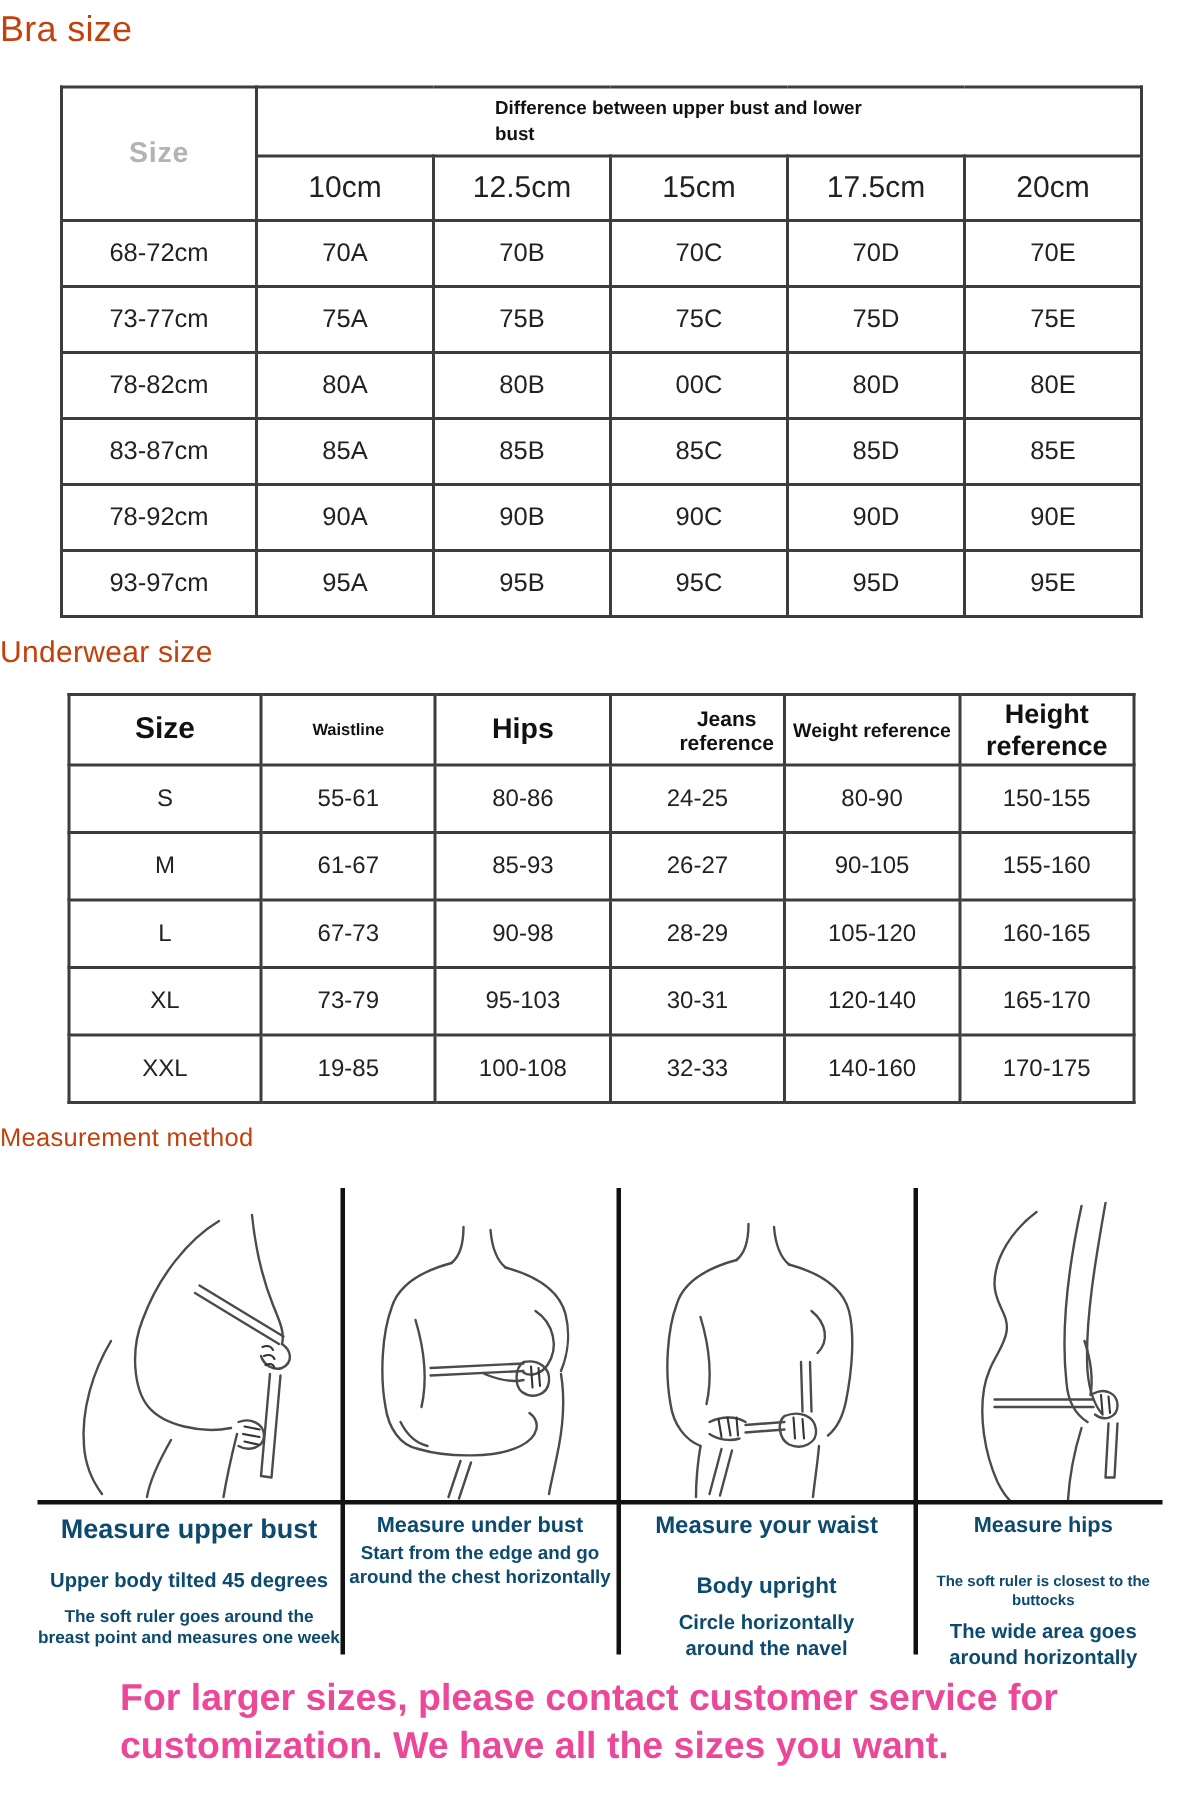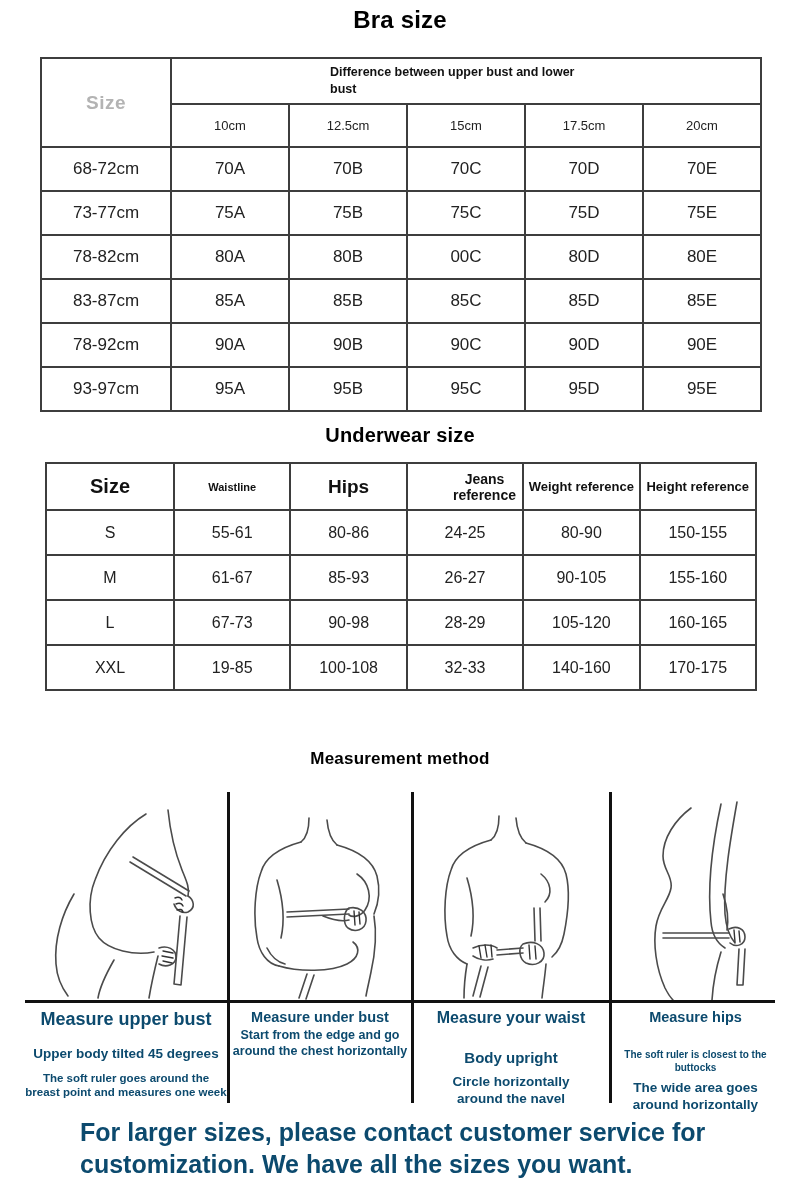--- a/index.html
+++ b/index.html
@@ -12,8 +12,8 @@
 
   
   .sec-title {
-    position:absolute; left:0; width:100%; text-align:center;
-    font-weight:bold; color:#000000; letter-spacing:.2px;
+    position:absolute; left:0; width:100%; 
+    font-weight:normal; color:#c2410c; letter-spacing:.2px;
   }
   .t-bra   { top:6px;   font-size:24px; }
   .t-under { top:424px; font-size:20px; }

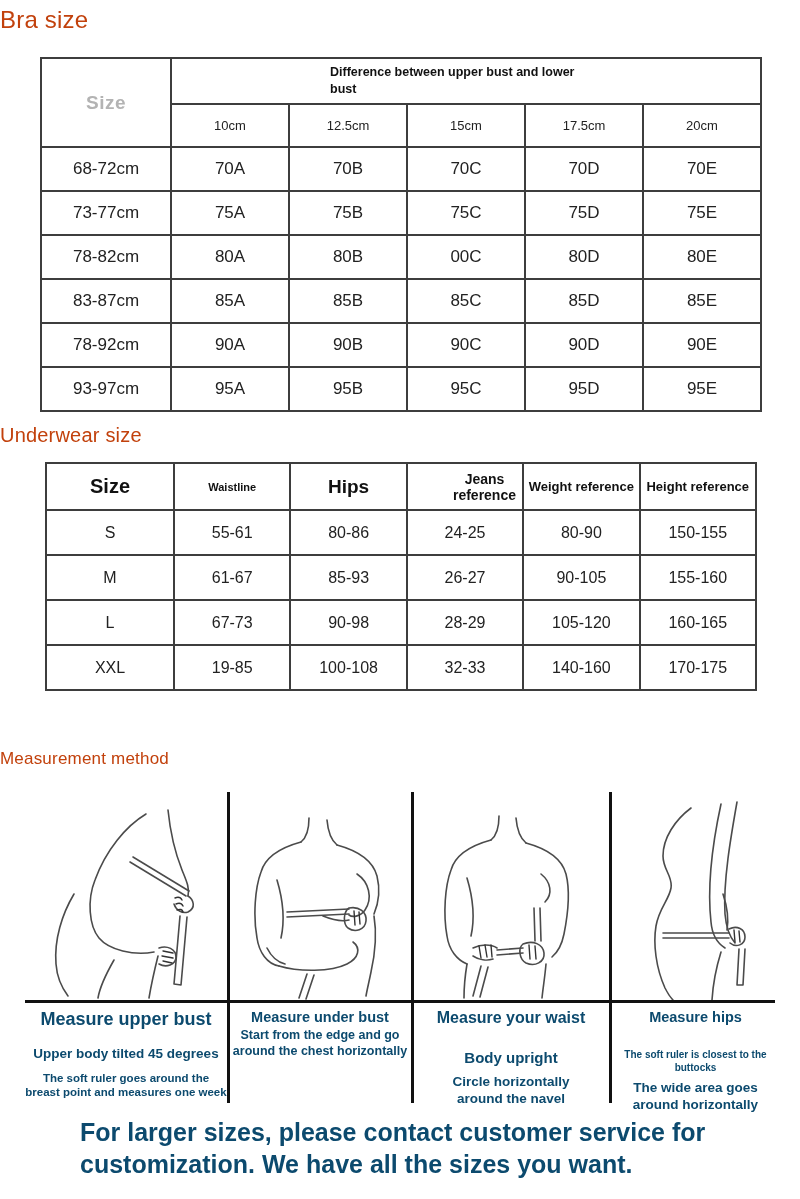--- a/index.html
+++ b/index.html
@@ -33,7 +33,7 @@
     width:272px; margin:0 auto; text-align:left;
     font-size:12.5px; font-weight:bold; color:#111; line-height:1.35;
   }
-  .bra-table .cmrow th { height:43px; font-size:13px; font-weight:400; color:#222; }
+  .bra-table .cmrow th { height:43px; font-size:20px; font-weight:400; color:#222; }
   .bra-table tbody td { height:44px; font-size:17px; font-weight:400; color:#222; }
 
   .uw-table { position:absolute; left:45px; top:462px; width:712px; }

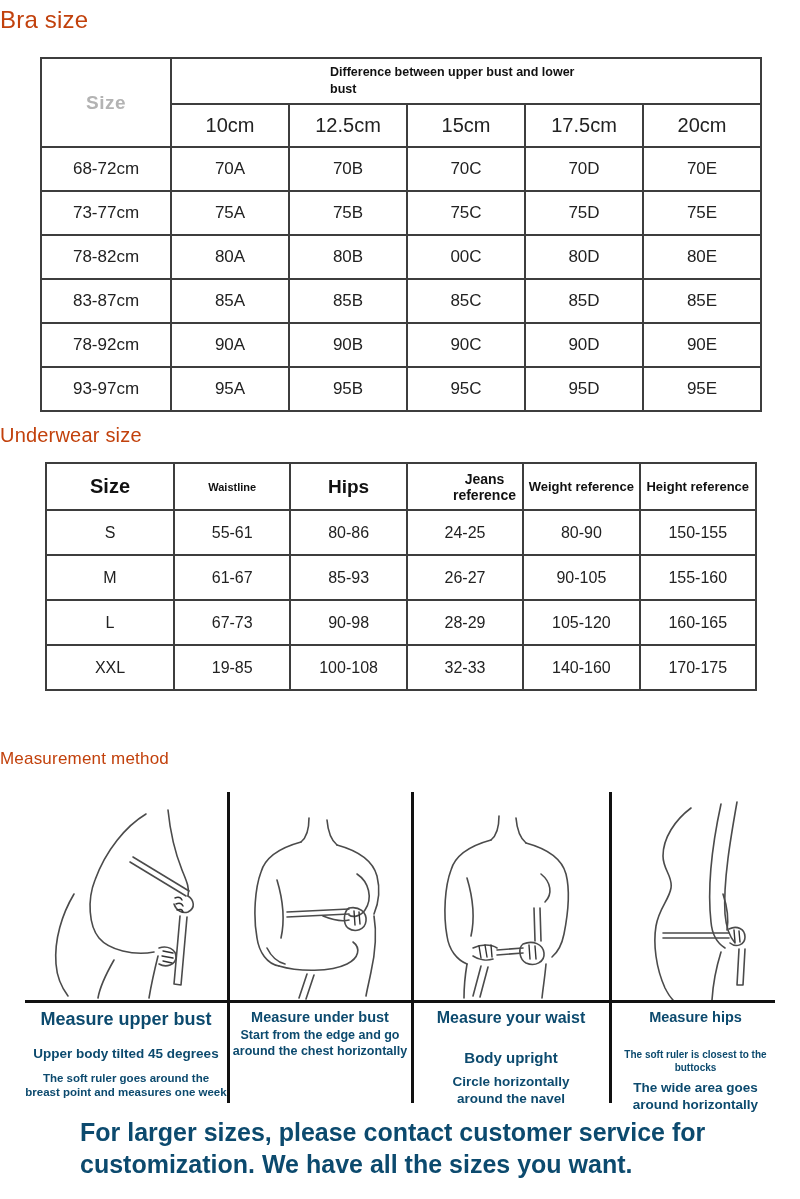--- a/index.html
+++ b/index.html
@@ -44,7 +44,7 @@
   .uw-table .h-hips   { font-size:19px; font-weight:bold; }
   .uw-table .h-jeans  { font-size:14px; font-weight:bold;padding-left:39px; }
   .uw-table .h-weight { font-size:13px; font-weight:bold; }
-  .uw-table .h-height { font-size:13px; font-weight:bold; }
+  .uw-table .h-height { font-size:18px; font-weight:bold; }
   .uw-table tbody td  { height:45px; font-size:16px; font-weight:400; color:#222; }
 
   

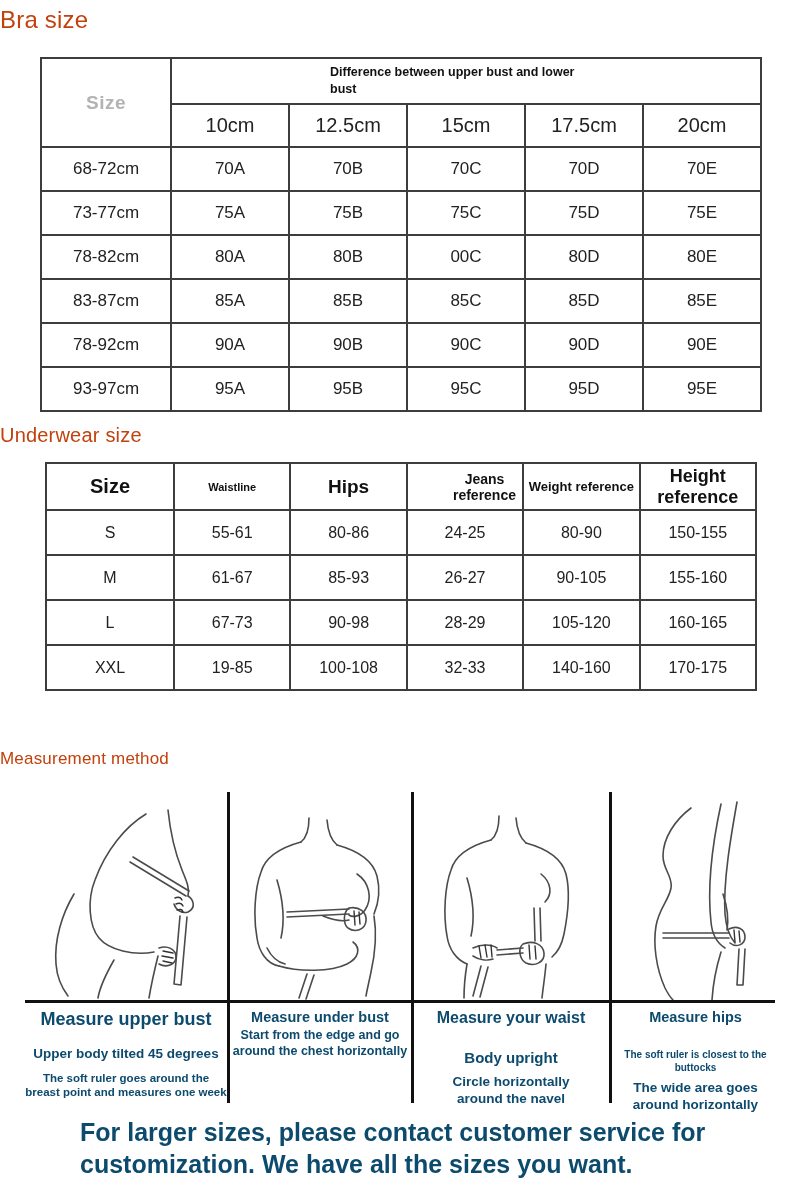--- a/index.html
+++ b/index.html
@@ -218,6 +218,14 @@
           <td>160-165</td>
         </tr>
         <tr>
+          <td>XL</td>
+          <td>73-79</td>
+          <td>95-103</td>
+          <td>30-31</td>
+          <td>120-140</td>
+          <td>165-170</td>
+        </tr>
+        <tr>
           <td>XXL</td>
           <td>19-85</td>
           <td>100-108</td>

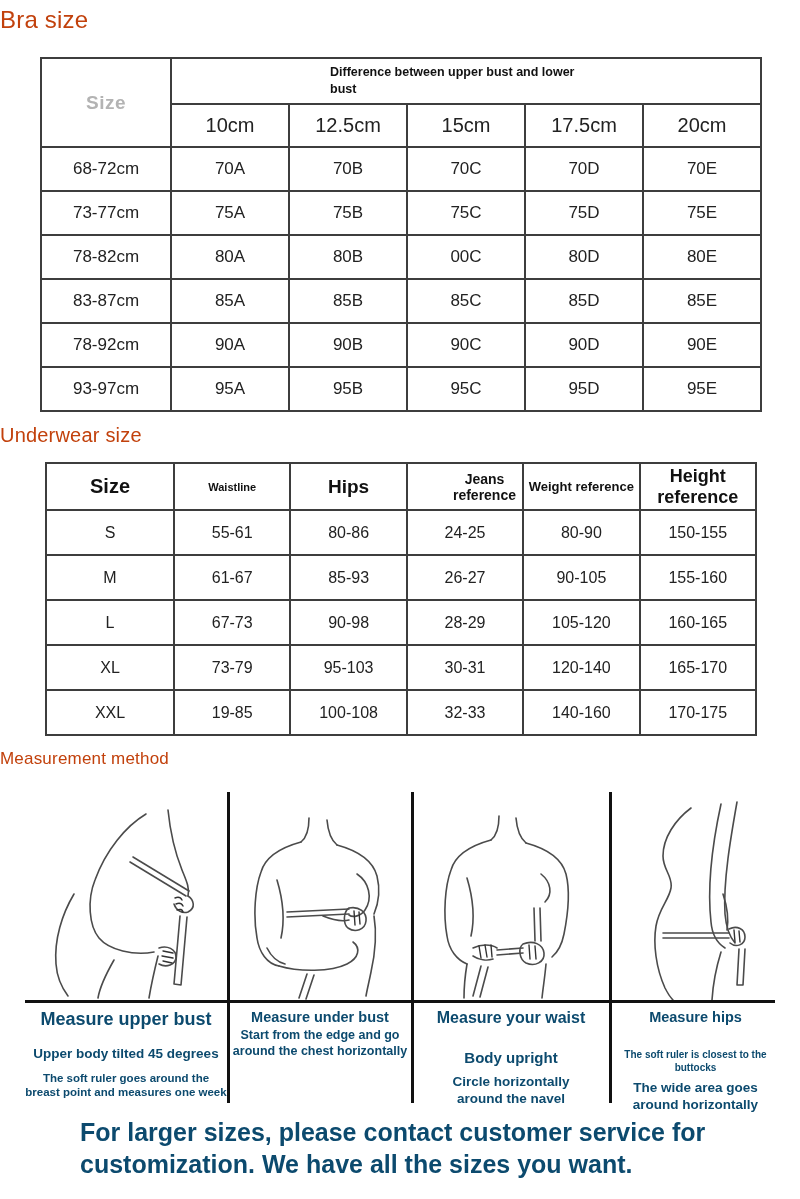--- a/index.html
+++ b/index.html
@@ -81,7 +81,7 @@
   
   .footer-note {
     position:absolute; top:1116px; left:80px; width:670px;
-    font-size:25px; font-weight:bold; color:#0c4a6e; line-height:1.28; text-align:left;
+    font-size:25px; font-weight:bold; color:#ec4899; line-height:1.28; text-align:left;
   }
 
   

